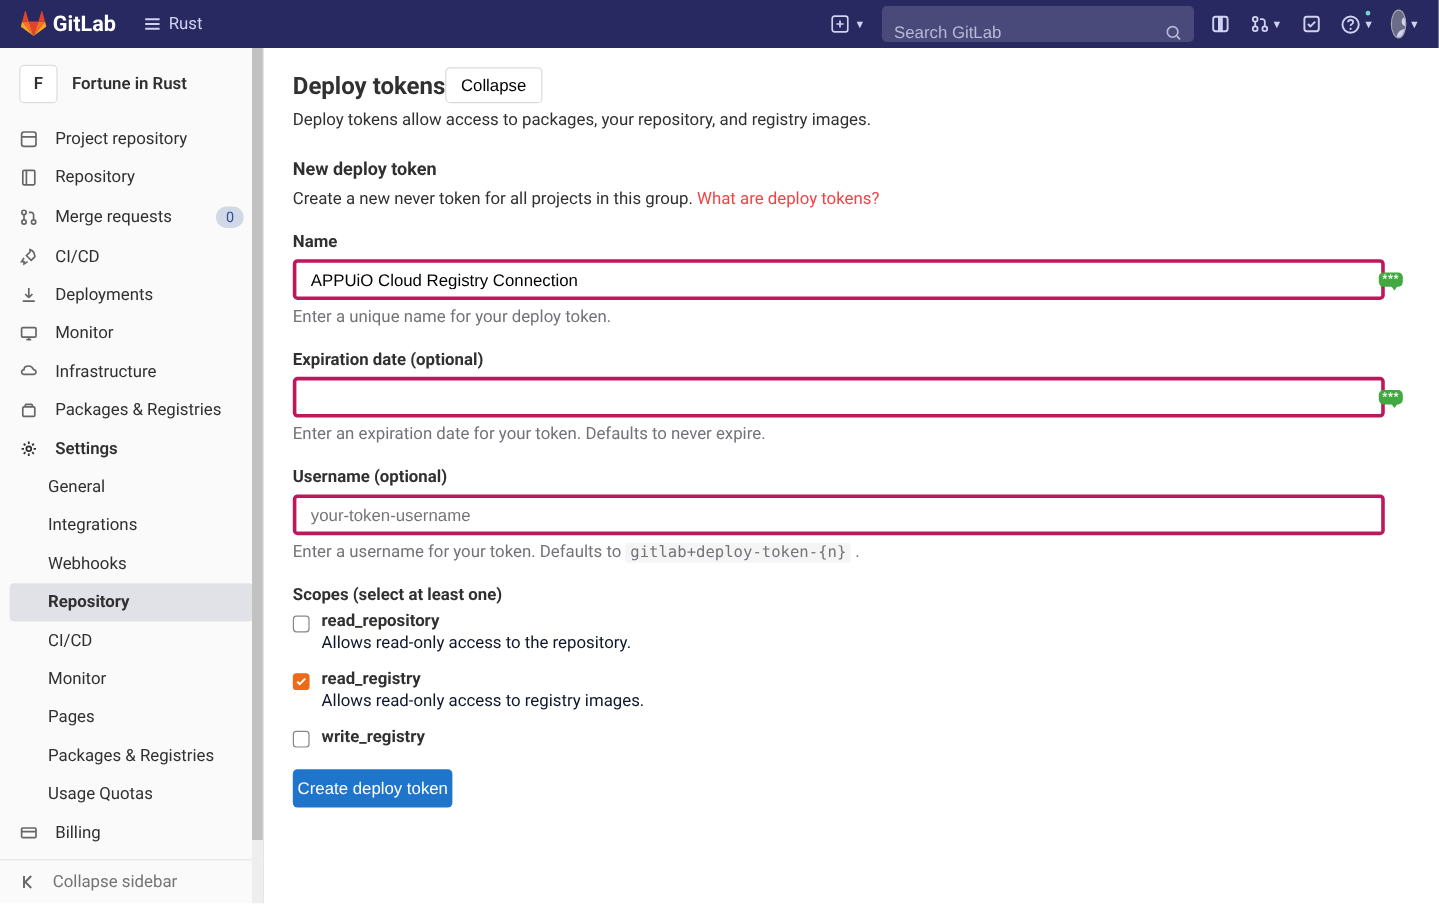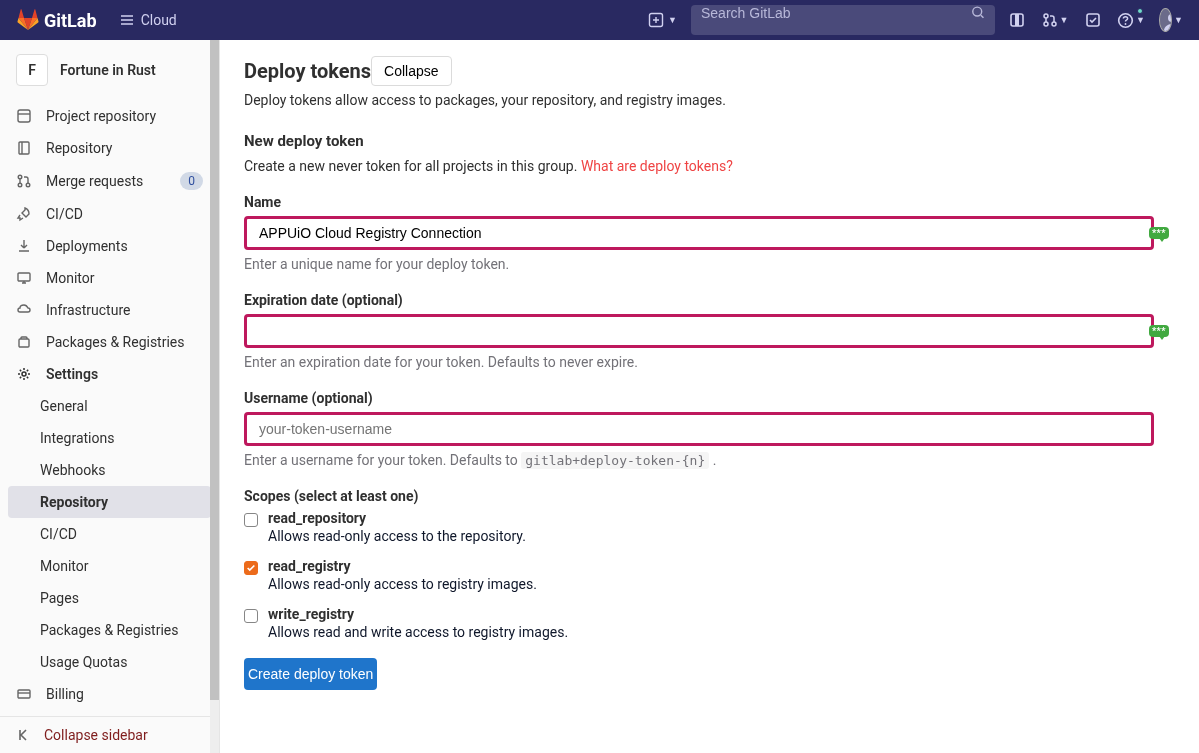--- a/index.html
+++ b/index.html
@@ -160,7 +160,7 @@
     <svg width="16" height="16" viewBox="0 0 16 16">
         <path stroke="#d1d1f0" stroke-width="1.6" d="M2 4h12M2 8h12M2 12h12"></path>
       </svg>
-    <span>Cloud</span>
+    <span>Rust</span>
   </div>
   <div class="spacer"></div>
   <div class="plus-group">

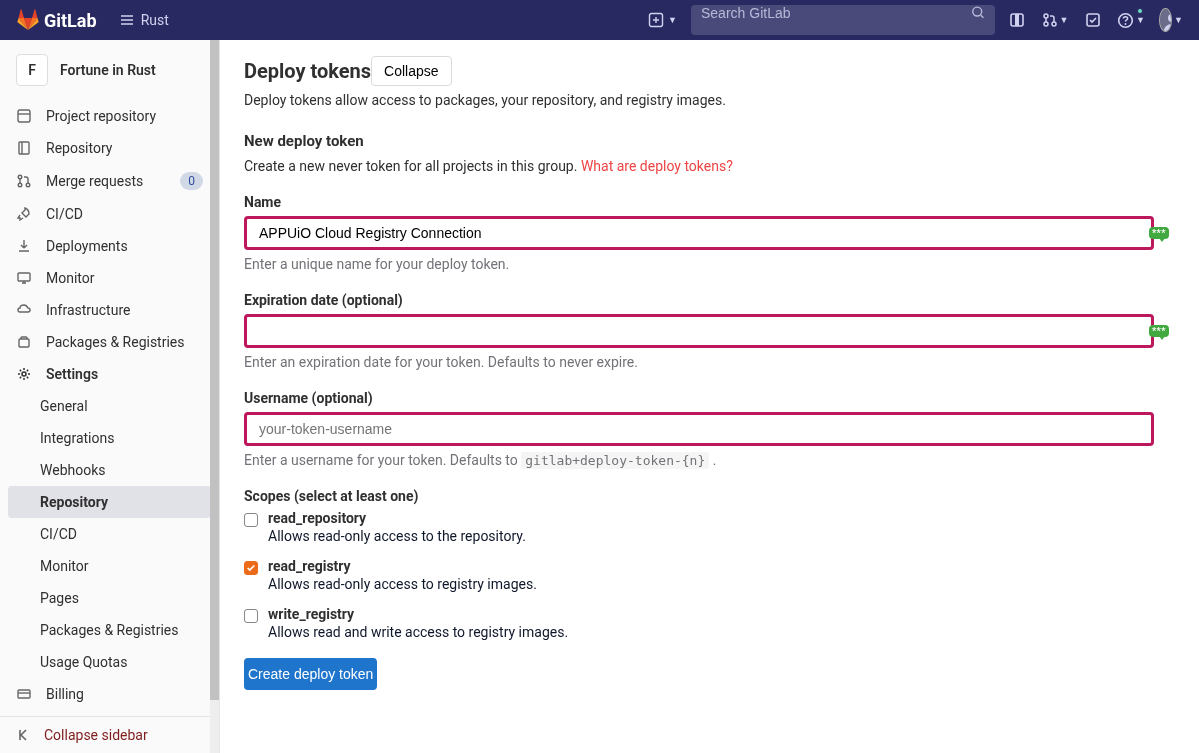--- a/index.html
+++ b/index.html
@@ -36,8 +36,8 @@
   background: #4a4a7a;
   border-radius: 4px;
   height: 30px;
-  width: 304px;
-  display: flex; align-items: flex-start;
+  width: 260px;
+  display: flex; align-items: flex-end;
   padding: 0 10px;
   color: #d1d1f0;
   margin: 0 8px 0 8px;

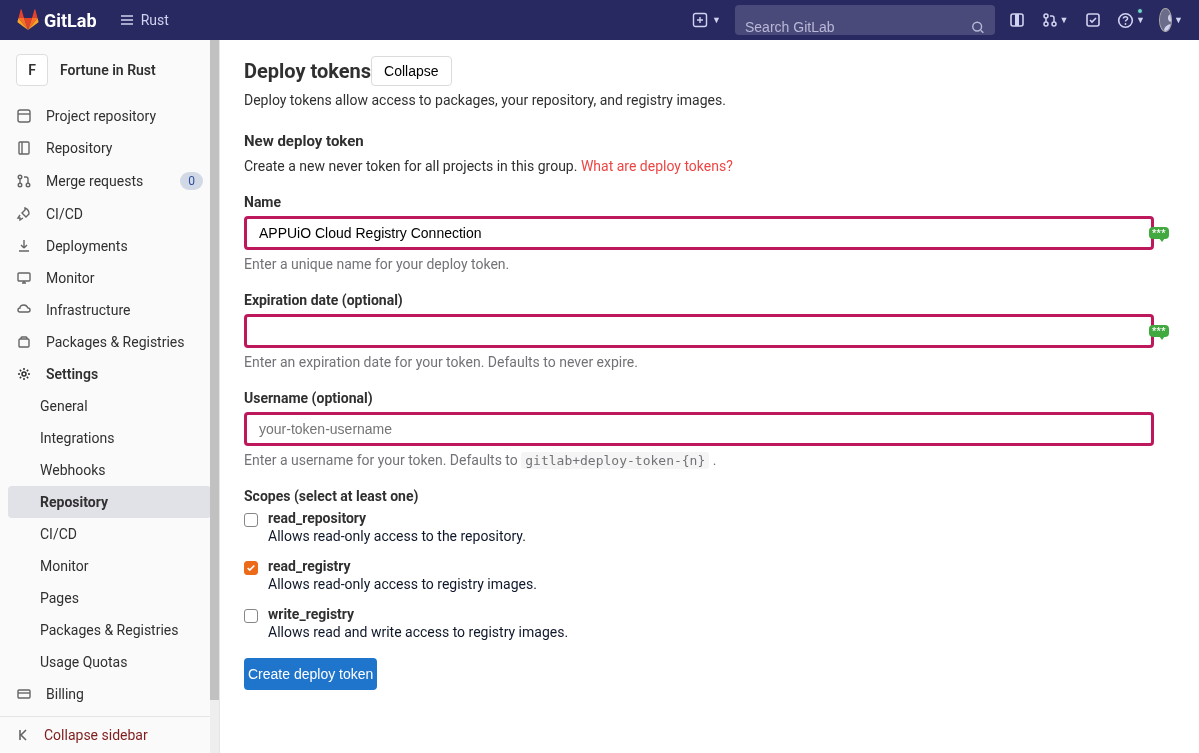--- a/index.html
+++ b/index.html
@@ -406,7 +406,6 @@
       <div class="scope-cb"></div>
       <div>
         <div class="scope-label">write_registry</div>
-        <div class="scope-desc">Allows read and write access to registry images.</div>
       </div>
     </div>
 

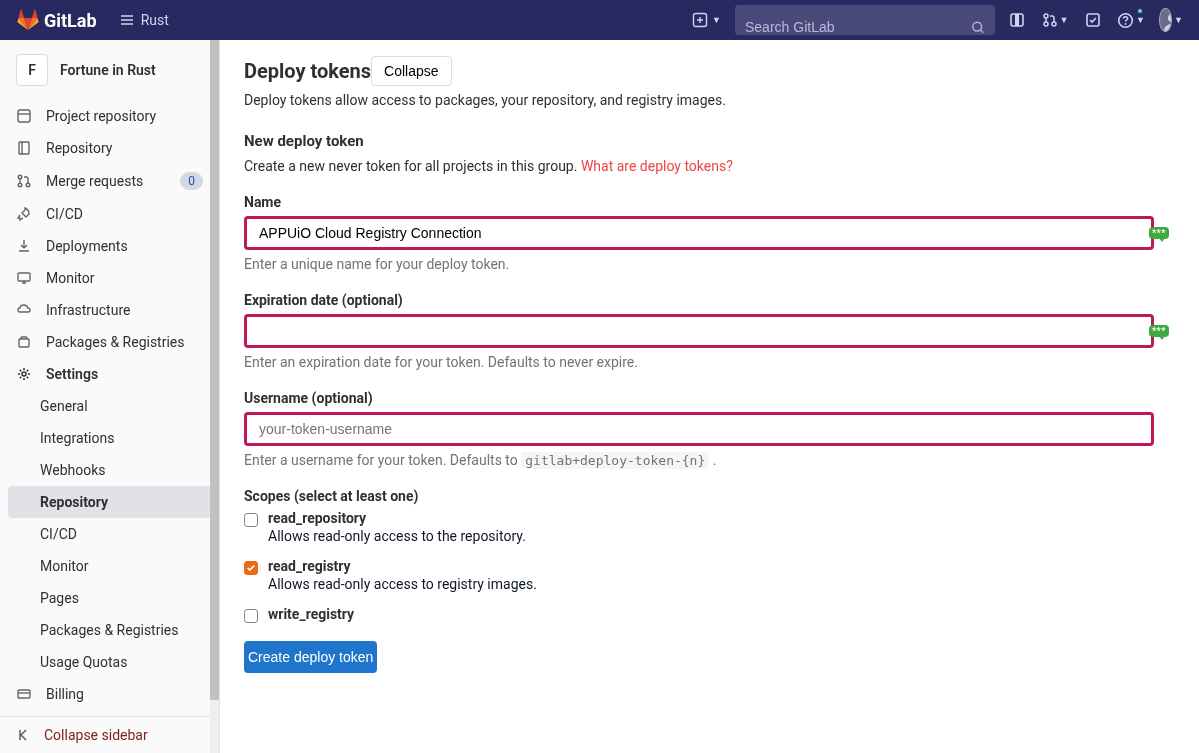--- a/index.html
+++ b/index.html
@@ -90,7 +90,7 @@
 }
 .collapse-bar {
   border-top:1px solid #e5e5e5; display:flex; align-items:center;
-  gap:12px; padding: 10px 16px; cursor:pointer; color:#7f1d1d;
+  gap:12px; padding: 10px 16px; cursor:pointer; color:#737373;
 }
 .content { flex:1; padding: 16px 24px; overflow:auto; position:relative;}
 .header-row { display:flex; align-items:center; justify-content:flex-start; }

